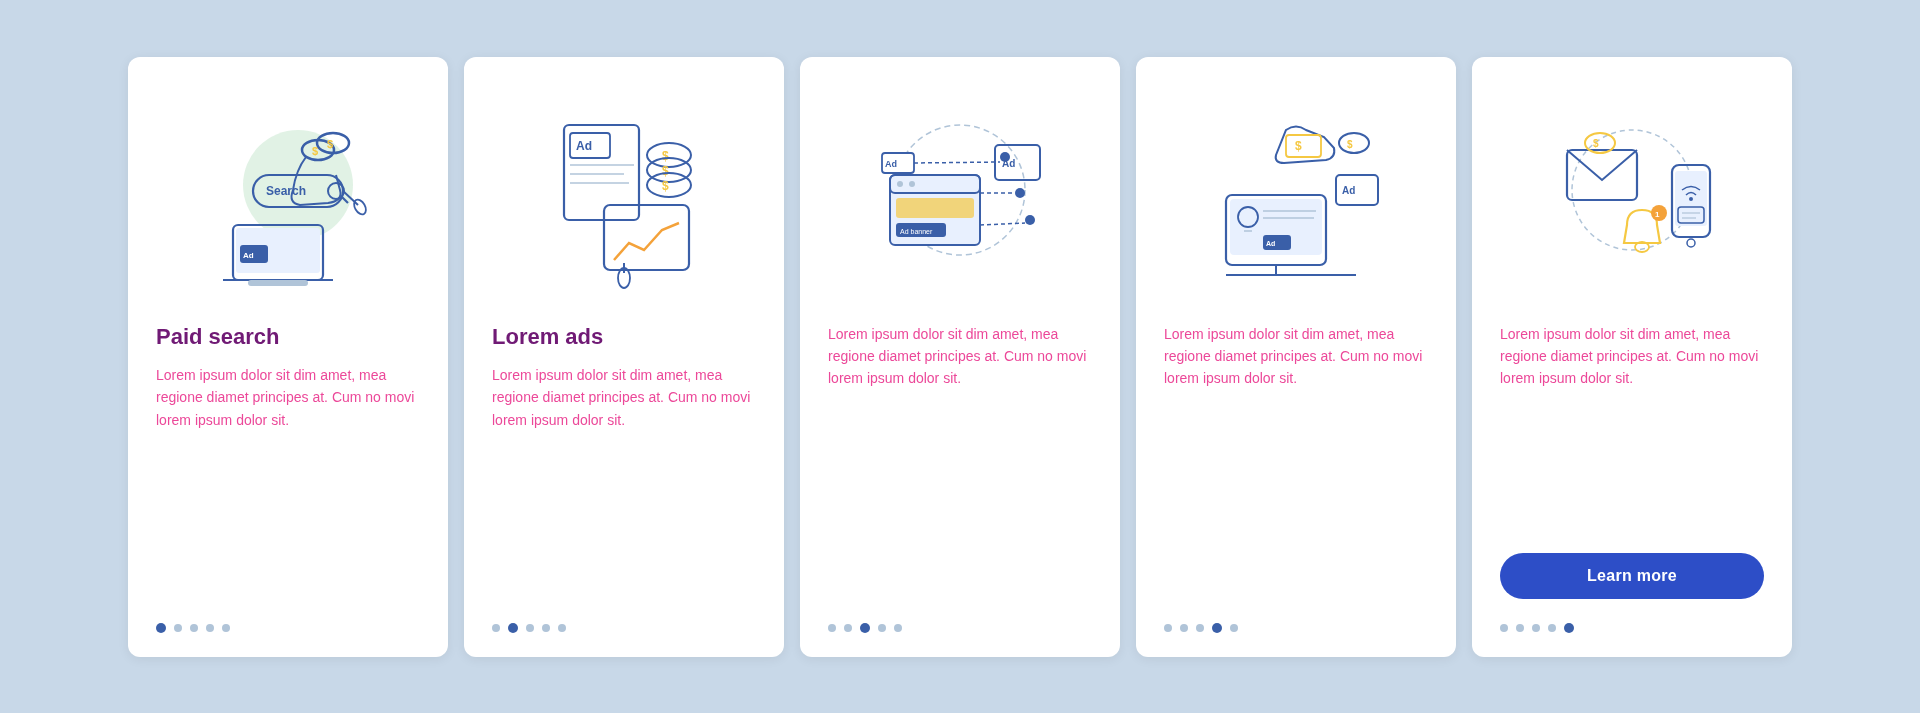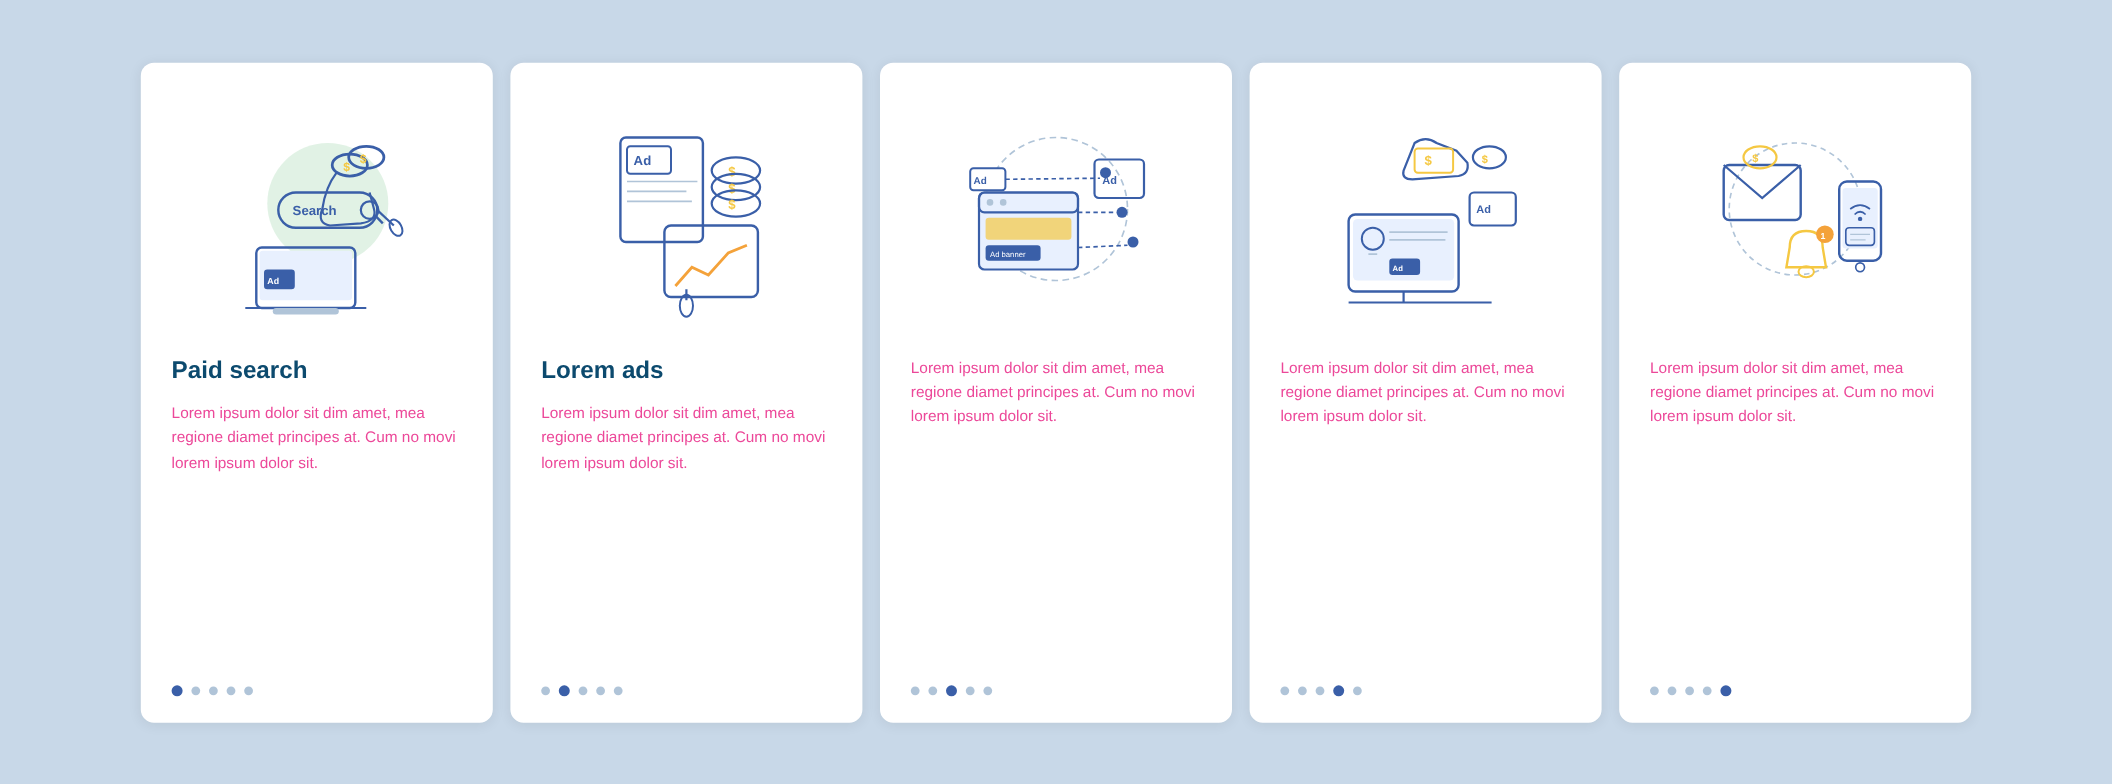--- a/index.html
+++ b/index.html
@@ -47,7 +47,7 @@
     .card-title {
       font-size: 22px;
       font-weight: 600;
-      color: #0c4a6e;
+      color: #701a75;
       margin-bottom: 14px;
       line-height: 1.25;
       text-align: center;

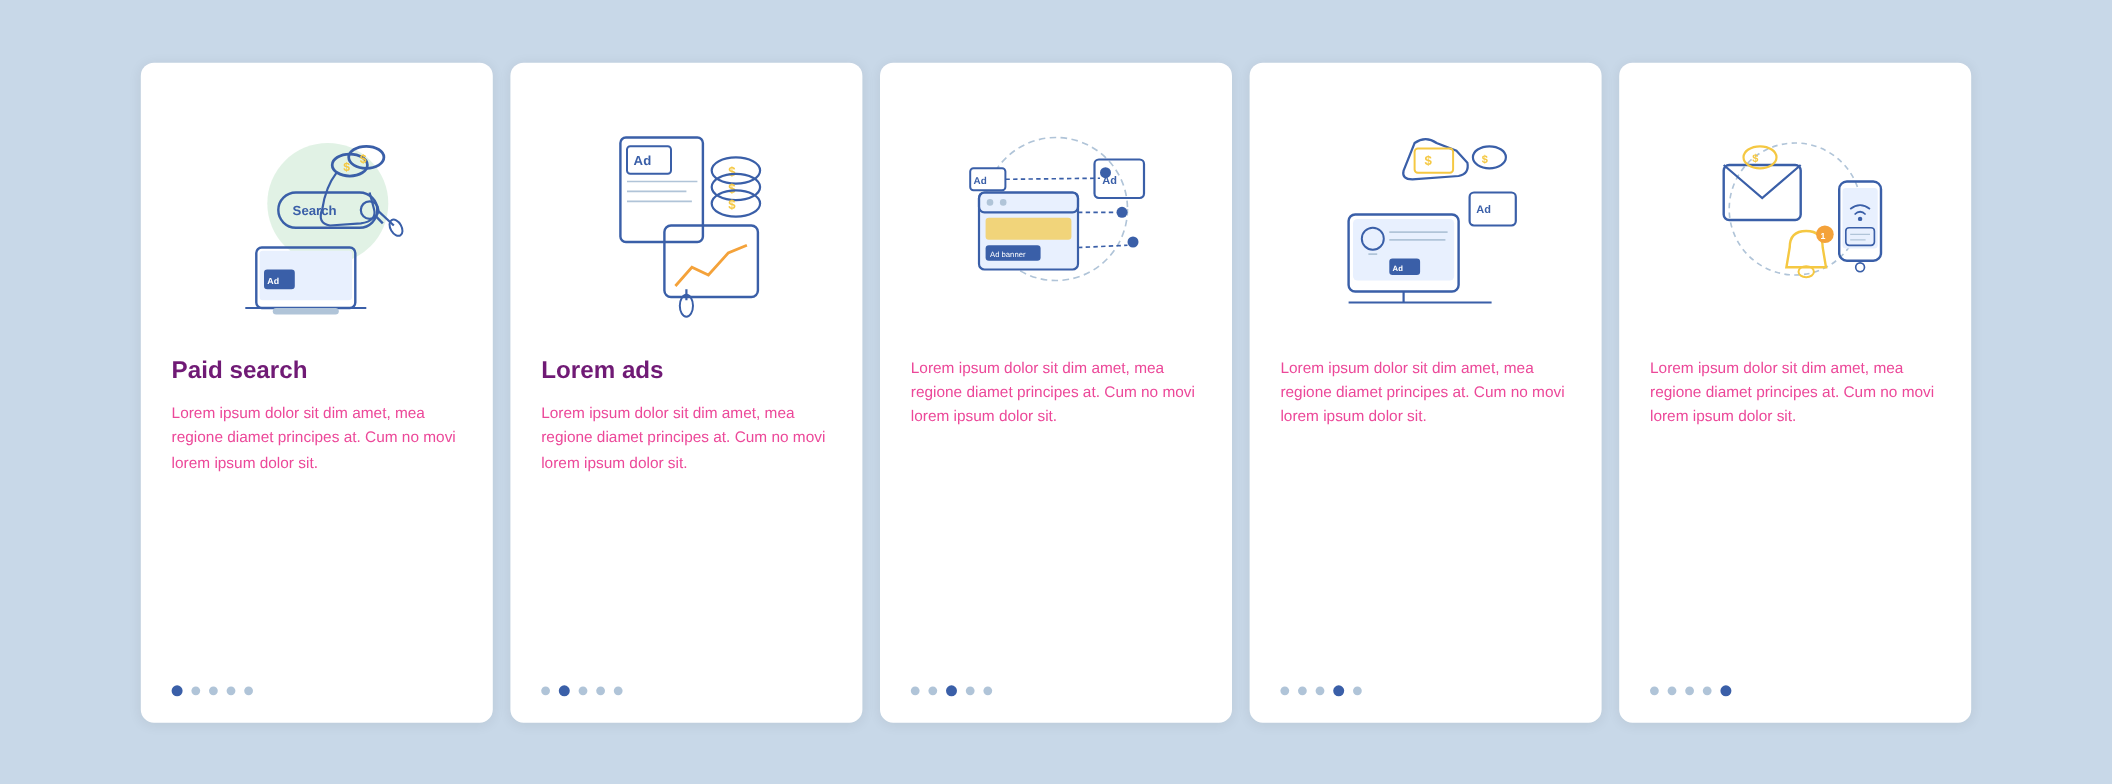--- a/index.html
+++ b/index.html
@@ -288,6 +288,7 @@
       </svg>
     </div>
     <div class="card-body">Lorem ipsum dolor sit dim amet, mea regione diamet principes at. Cum no movi lorem ipsum dolor sit.</div>
+    <button class="learn-more-btn">Learn more</button>
     <div class="dots">
       <div class="dot"></div>
       <div class="dot"></div>

